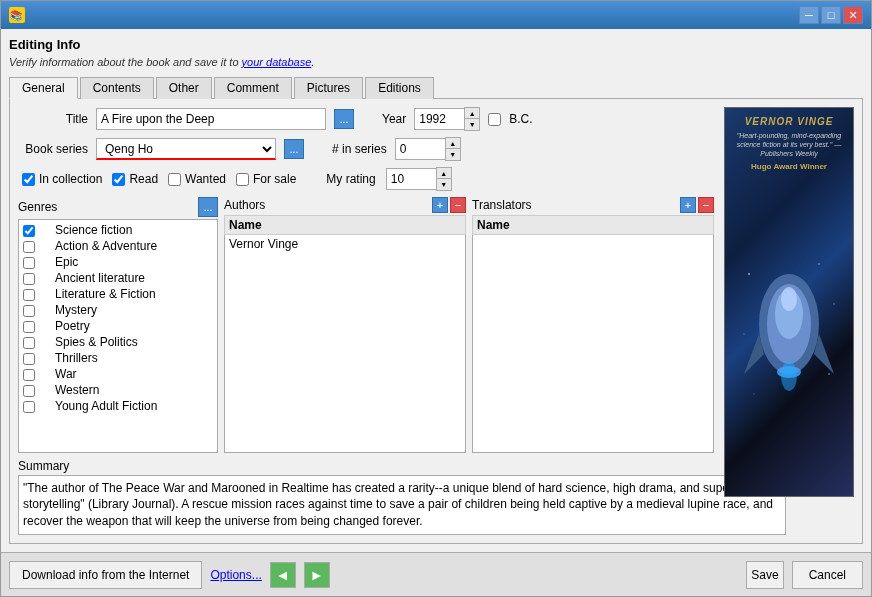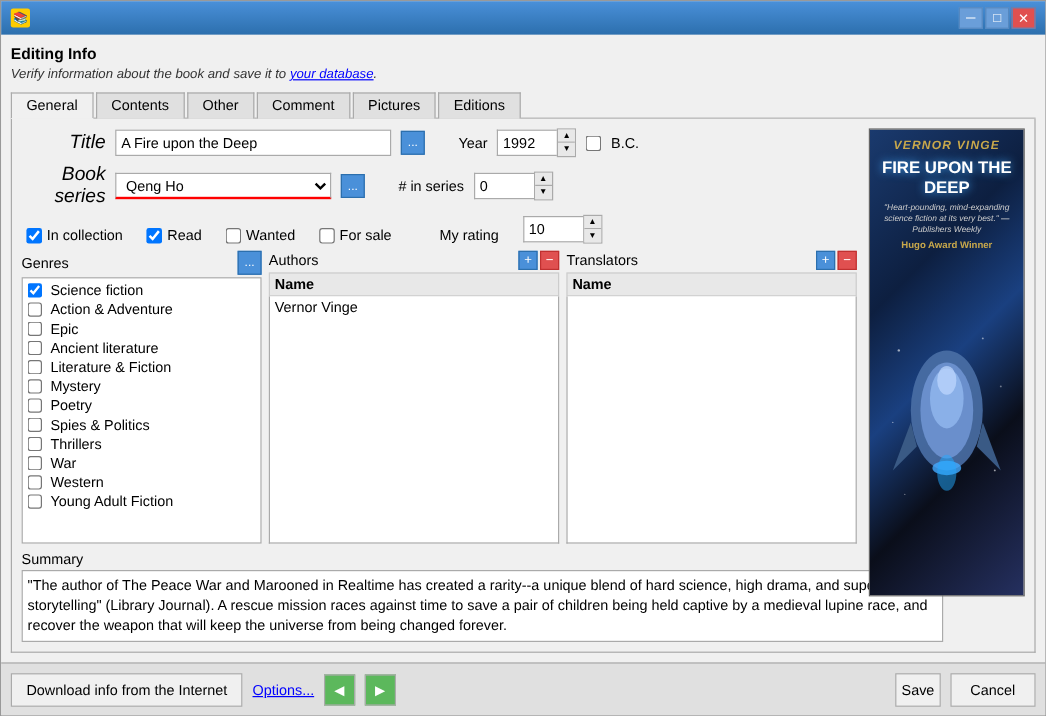--- a/index.html
+++ b/index.html
@@ -124,9 +124,8 @@
     }
     .form-label {
       width: 70px;
-      font-size: 16px;
+      font-size: 12px;
       text-align: right;
-      font-style: italic;
     }
     .form-input {
       border: 1px solid #aaa;

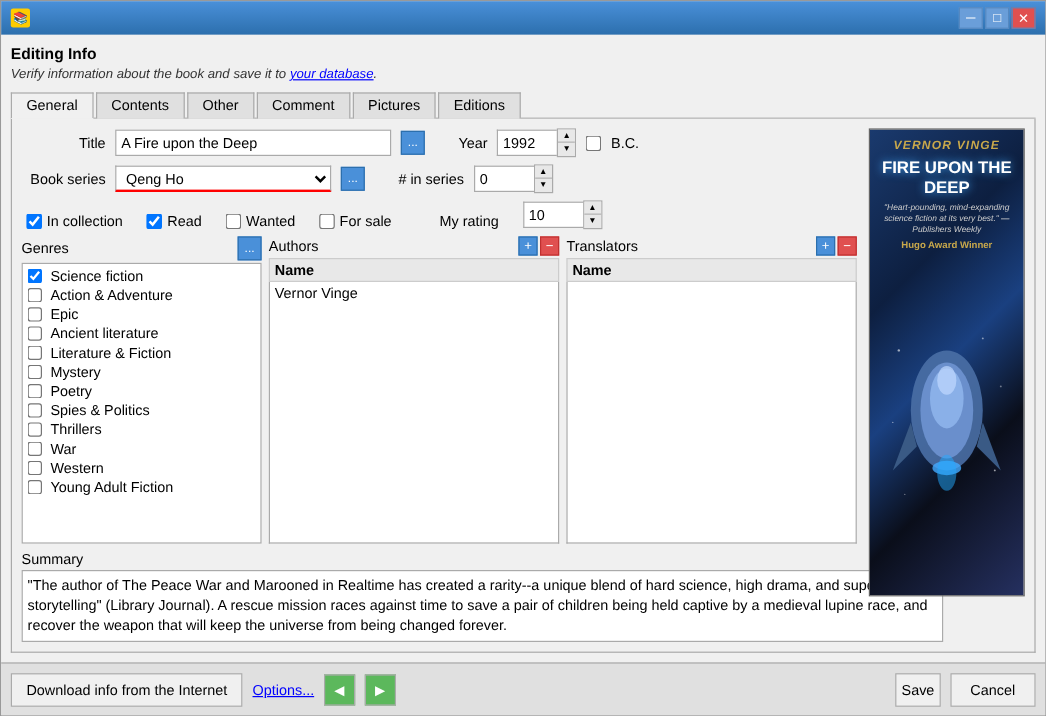--- a/index.html
+++ b/index.html
@@ -626,7 +626,6 @@
 
       <div class="book-cover">
         <div class="cover-author">VERNOR VINGE</div>
-        <div class="cover-title-text">FIRE UPON THE DEEP</div>
         <div class="cover-quote">"Heart-pounding, mind-expanding science fiction at its very best." —Publishers Weekly</div>
         <div class="cover-award">Hugo Award Winner</div>
         <div class="cover-spaceship">

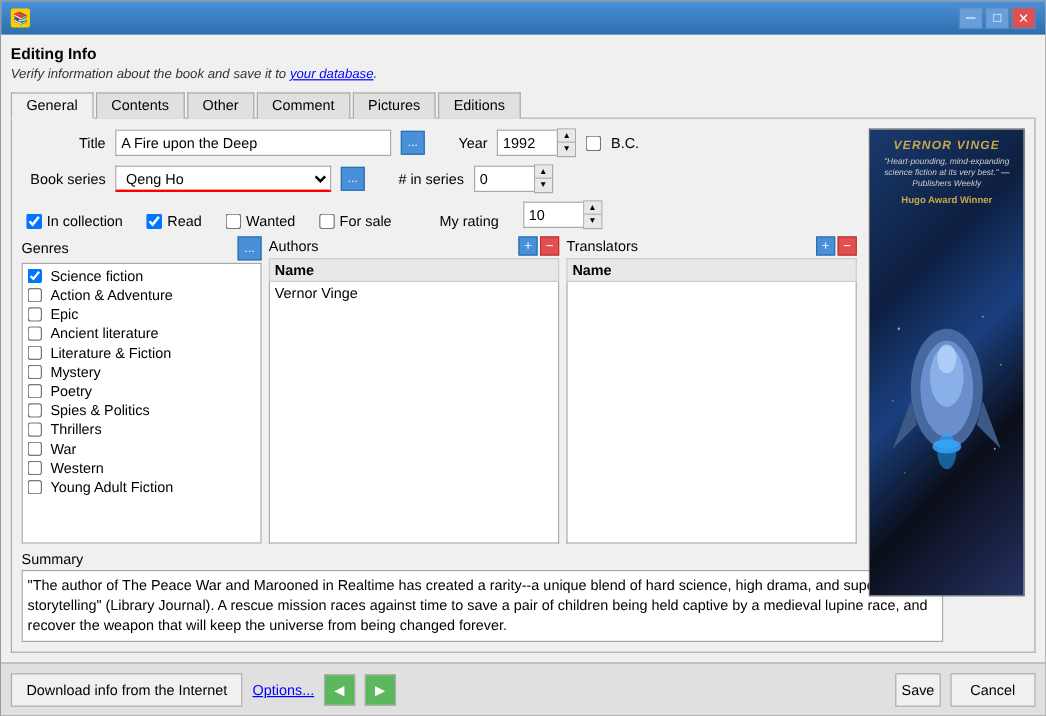--- a/index.html
+++ b/index.html
@@ -205,8 +205,8 @@
     .spin-up { border-bottom: 1px solid #aaa; }
     .row-checkboxes {
       display: flex;
-      align-items: flex-end;
-      gap: 20px;
+      align-items: center;
+      gap: 10px;
       padding-left: 4px;
     }
     .three-panel {

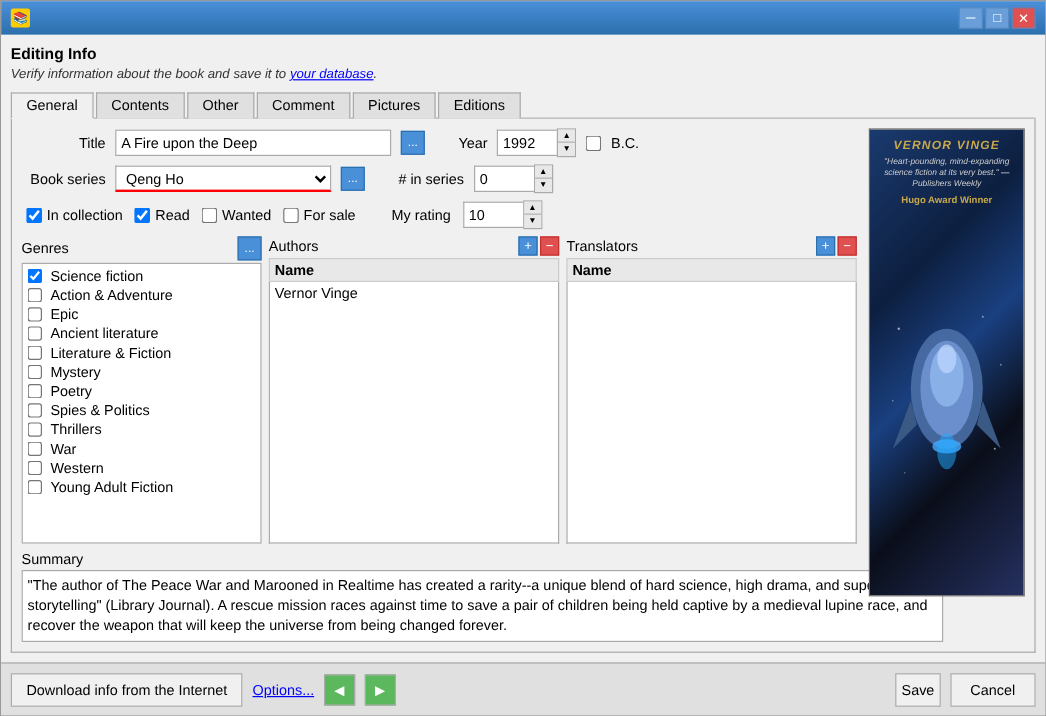--- a/index.html
+++ b/index.html
@@ -241,8 +241,8 @@
     }
     .genre-item {
       display: flex;
-      align-items: center;
-      gap: 7px;
+      align-items: flex-end;
+      gap: 20px;
       padding: 1px 2px;
       font-size: 12px;
     }

